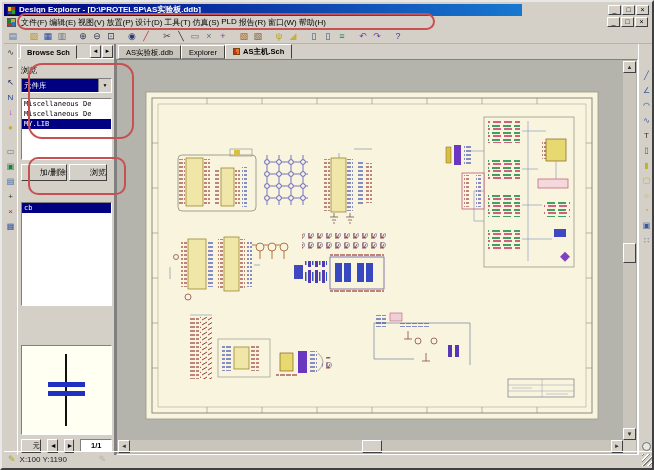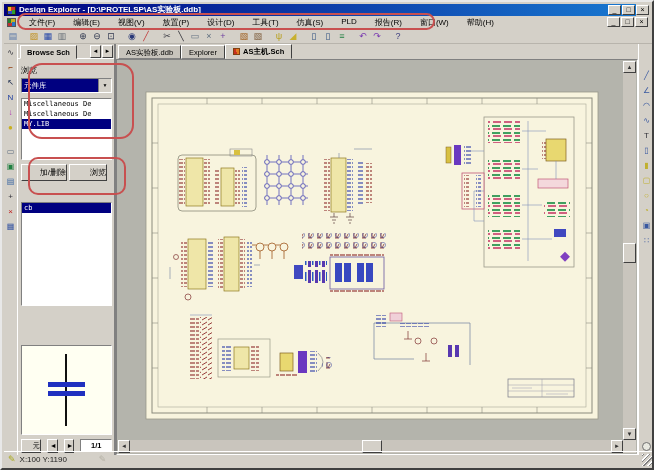--- a/index.html
+++ b/index.html
@@ -9,7 +9,7 @@
          border:2px solid; border-color:#e8e8e8 #404040 #404040 #e8e8e8; overflow:hidden; }
 
   
-  #titlebar { position:absolute; left:2px; top:2px; width:632px; height:12px;
+  #titlebar { position:absolute; left:2px; top:2px; width:518px; height:12px;
     background:linear-gradient(90deg,#000080,#1878d0); color:#fff;
     font-size:8px; font-weight:bold; line-height:12px; padding-left:15px; white-space:nowrap; }
   .title-icon { position:absolute; left:3px; top:2px; width:9px; height:9px;

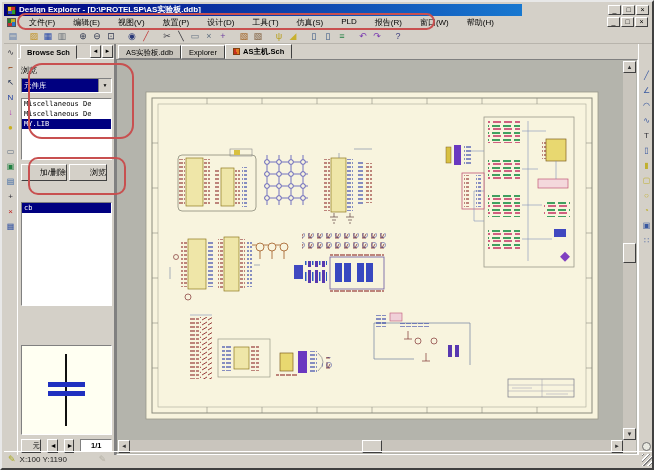--- a/index.html
+++ b/index.html
@@ -25,7 +25,7 @@
     display:flex; align-items:center; font-size:8px; color:#000; padding-left:3px; }
   .menu-icon { width:9px; height:9px; margin-right:4px;
     background:conic-gradient(#c8b020 0 25%, #2878c8 0 50%, #c03030 0 75%, #208030 0); border:1px solid #555; }
-  .menu-item { padding:0 9px; white-space:nowrap; }
+  .menu-item { padding:0 1px; white-space:nowrap; }
   #red-oval-menu { position:absolute; left:15px; top:11px; width:418px; height:17px;
     border:2px solid #c85050; border-radius:9px; z-index:60; pointer-events:none; }
 

